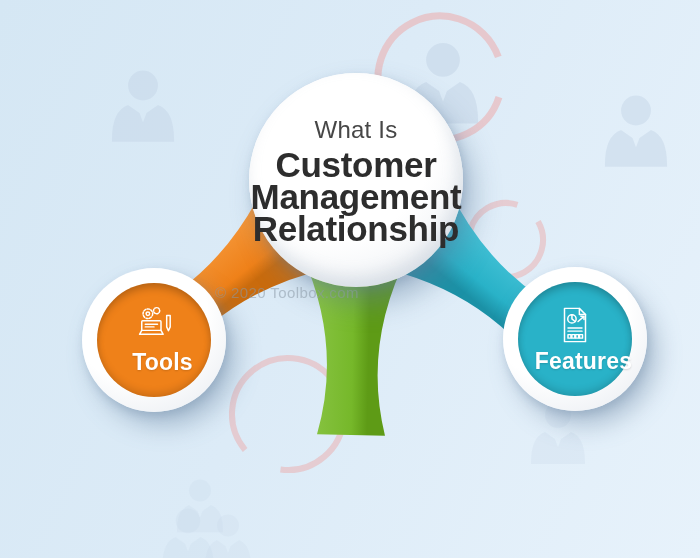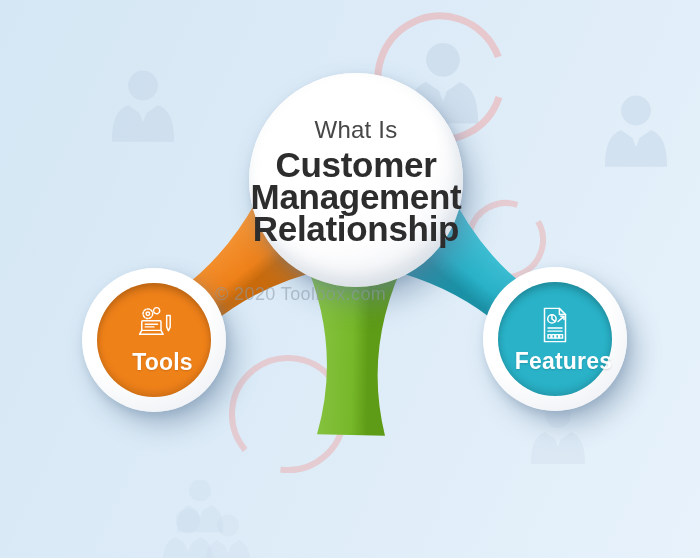--- a/index.html
+++ b/index.html
@@ -39,7 +39,7 @@
     text-shadow:0 1px 2px rgba(0,0,0,0.15);margin-left:17px; }
 
   .watermark {
-    position:absolute; left:215px; top:284px; font-size:18px; letter-spacing:0.4px;
+    position:absolute; left:215px; top:284px; font-size:15px; letter-spacing:0.4px;
     color: rgba(138,153,166,0.55); z-index:30; white-space:nowrap;
   }
   .layer-nodes { position:absolute; left:0; top:0; width:700px; height:558px; z-index:20; }

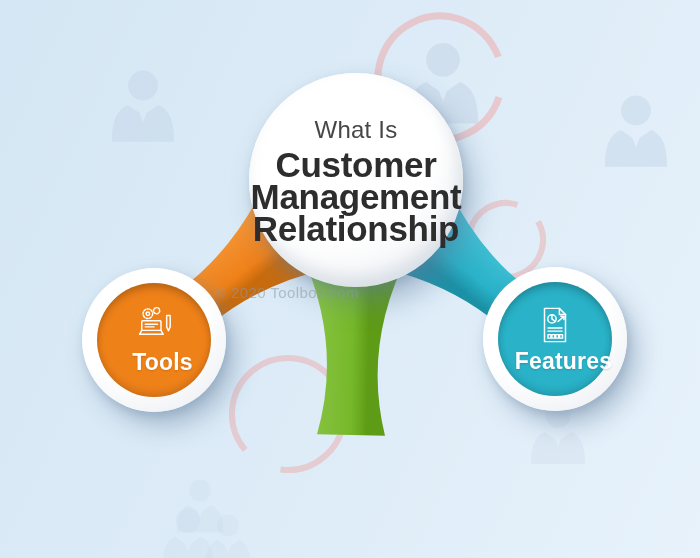--- a/index.html
+++ b/index.html
@@ -122,7 +122,7 @@
     </div>
 
 
-    <div class="shell" style="left:483px; top:267px; width:144px; height:144px">
+    <div class="shell" style="left:503px; top:267px; width:144px; height:144px">
       <div class="node-inner" style="background-color: rgb(41, 178, 200);">
         <svg class="node-icon" viewBox="0 0 48 48">
           <path d="M12 5 h17 l7 7 v31 H12 z"></path>

